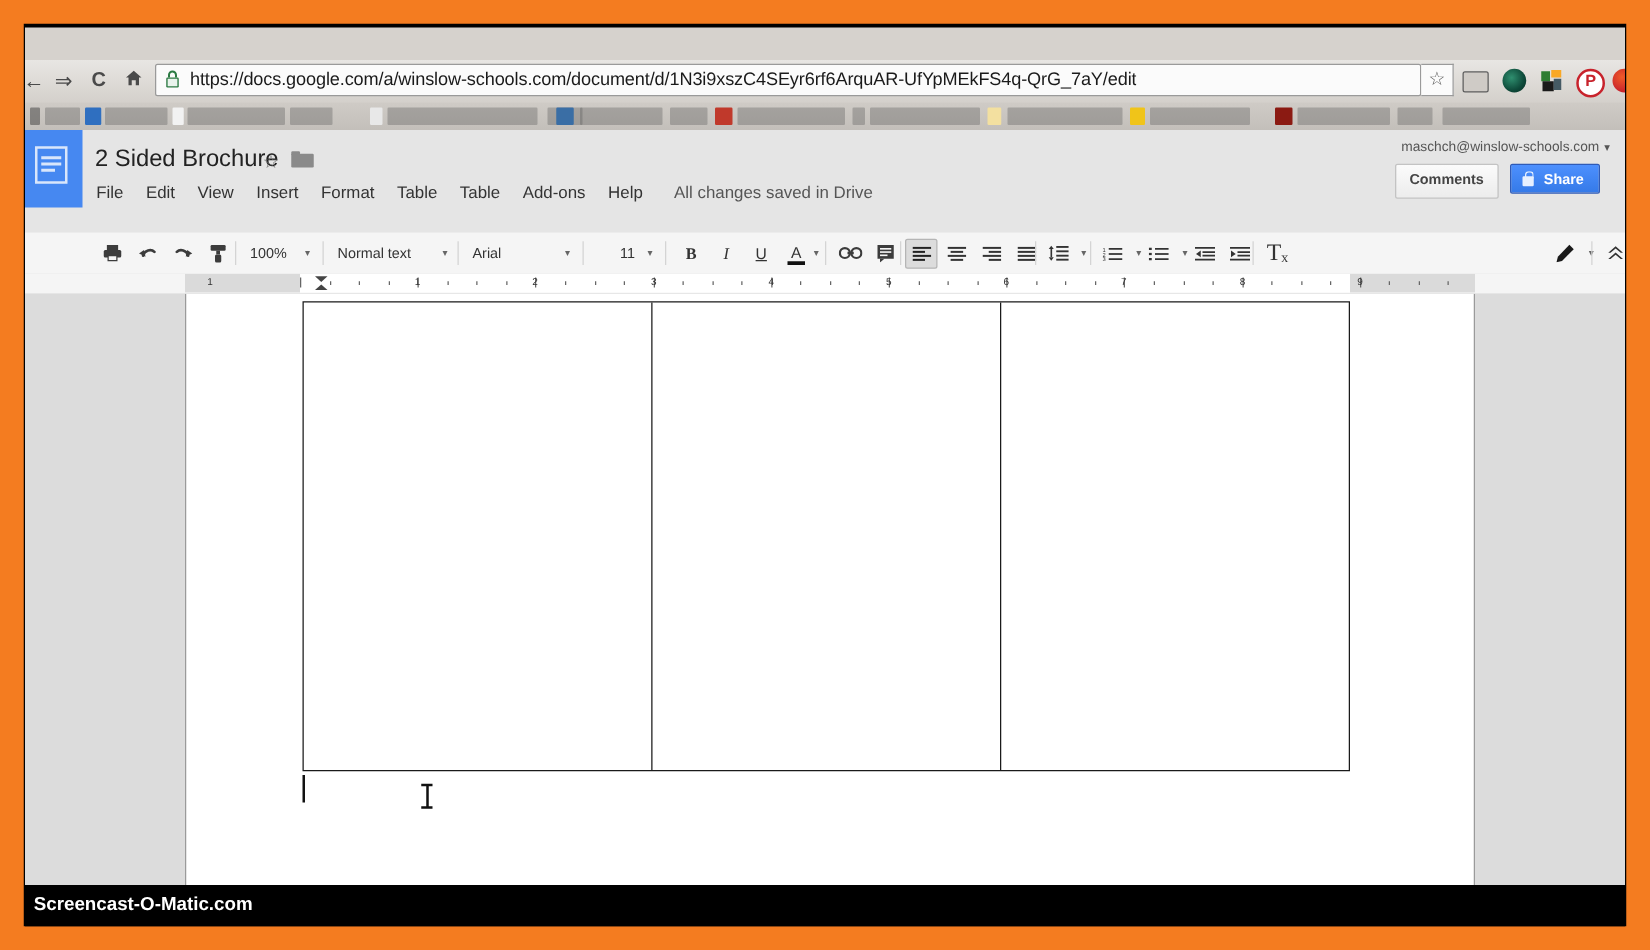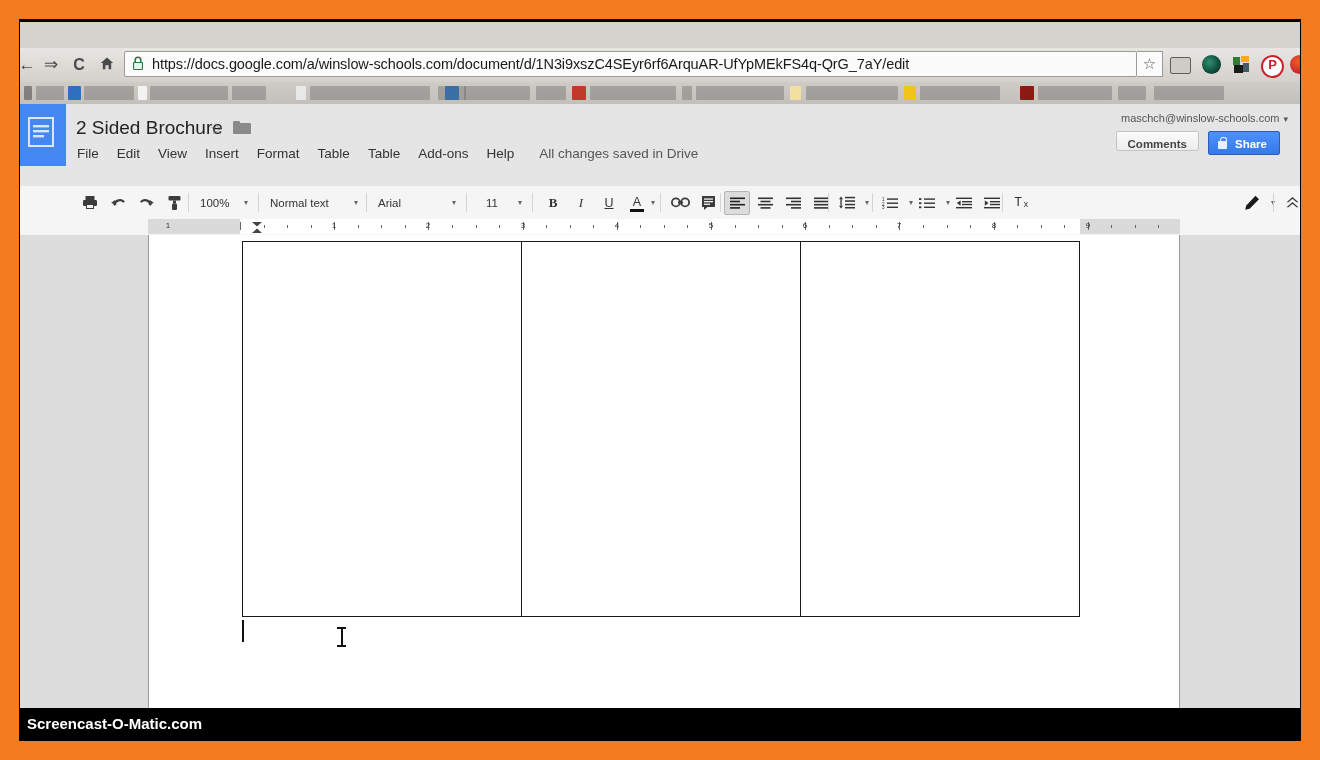--- a/index.html
+++ b/index.html
@@ -203,7 +203,7 @@
   #comments-btn {
     position: absolute;
     right: 101px; top: 27px;
-    height: 20px;
+    height: 28px;
     padding: 0 11px;
     line-height: 24px;
     font-size: 11.5px;

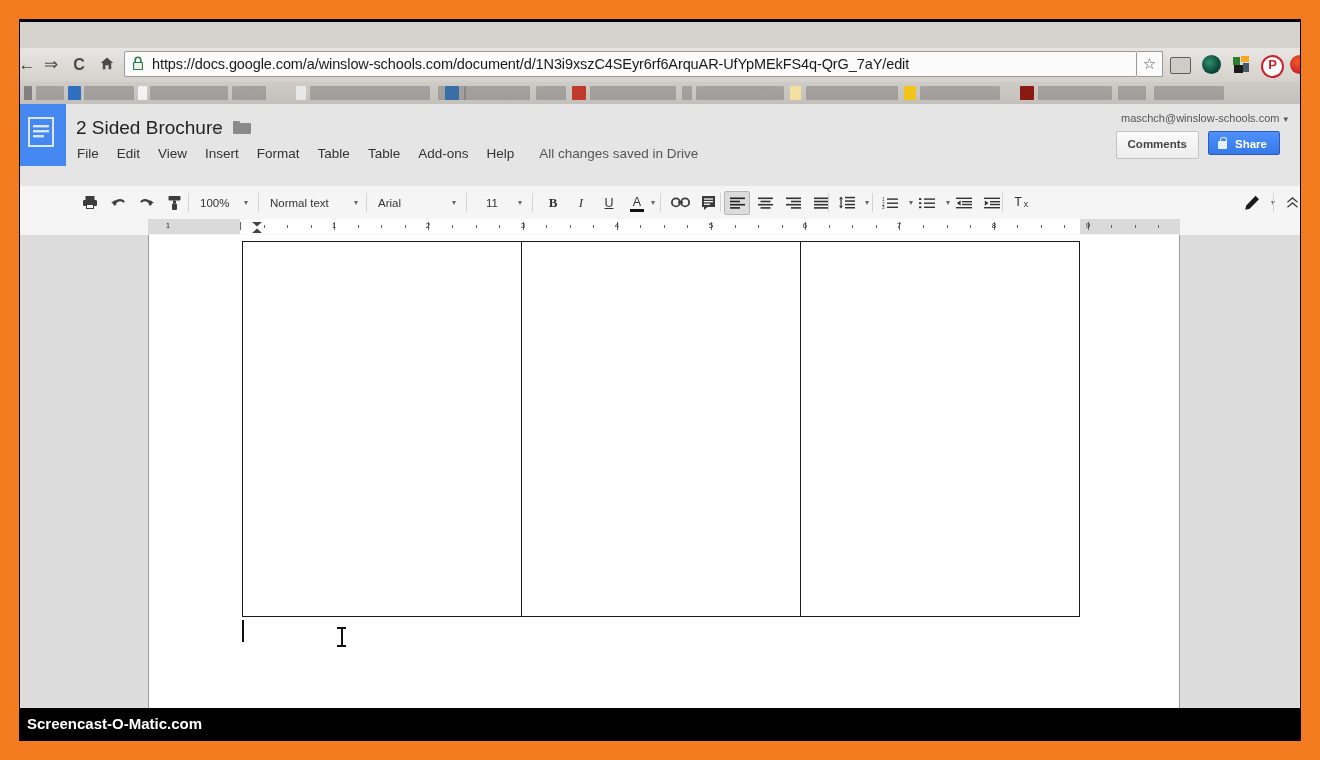--- a/index.html
+++ b/index.html
@@ -583,7 +583,7 @@
 
         <div class="tb-group" style="left:456px;">
           <div class="tb-combo" style="width:50px;">
-            <span style="margin-left:6px;">11</span>
+            <span style="margin-left:16px;">11</span>
             <span class="caret">▾</span>
           </div>
         </div>

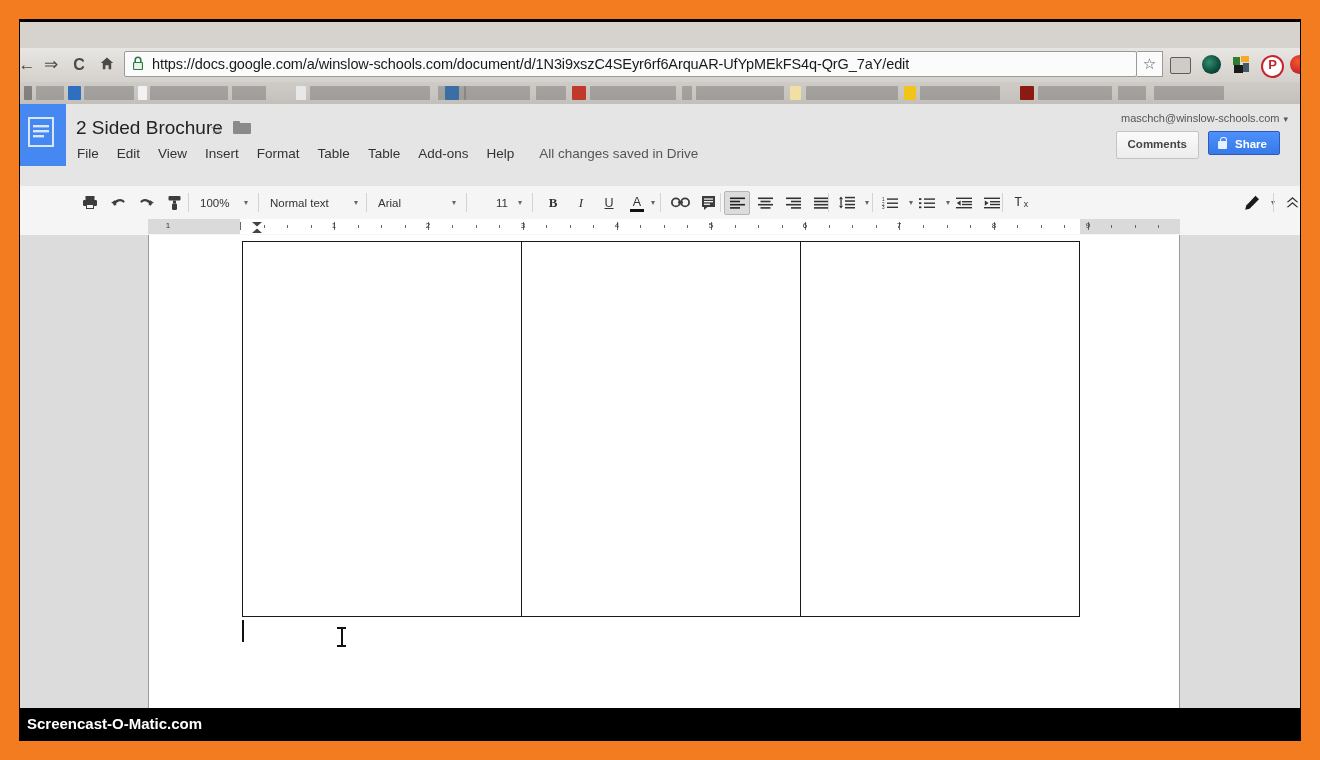--- a/index.html
+++ b/index.html
@@ -718,7 +718,7 @@
         <div class="tb-sep" style="left:982px;"></div>
 
         <div class="tb-group" style="left:988px;">
-          <div class="tb-btn" style="font-size:13px;font-family:Liberation Mono, monospace;">Tₓ</div>
+          <div class="tb-btn" style="font-size:19px;font-family:Liberation Serif, serif;">Tₓ</div>
         </div>
 
         <div class="tb-group" style="left:1218px;">

